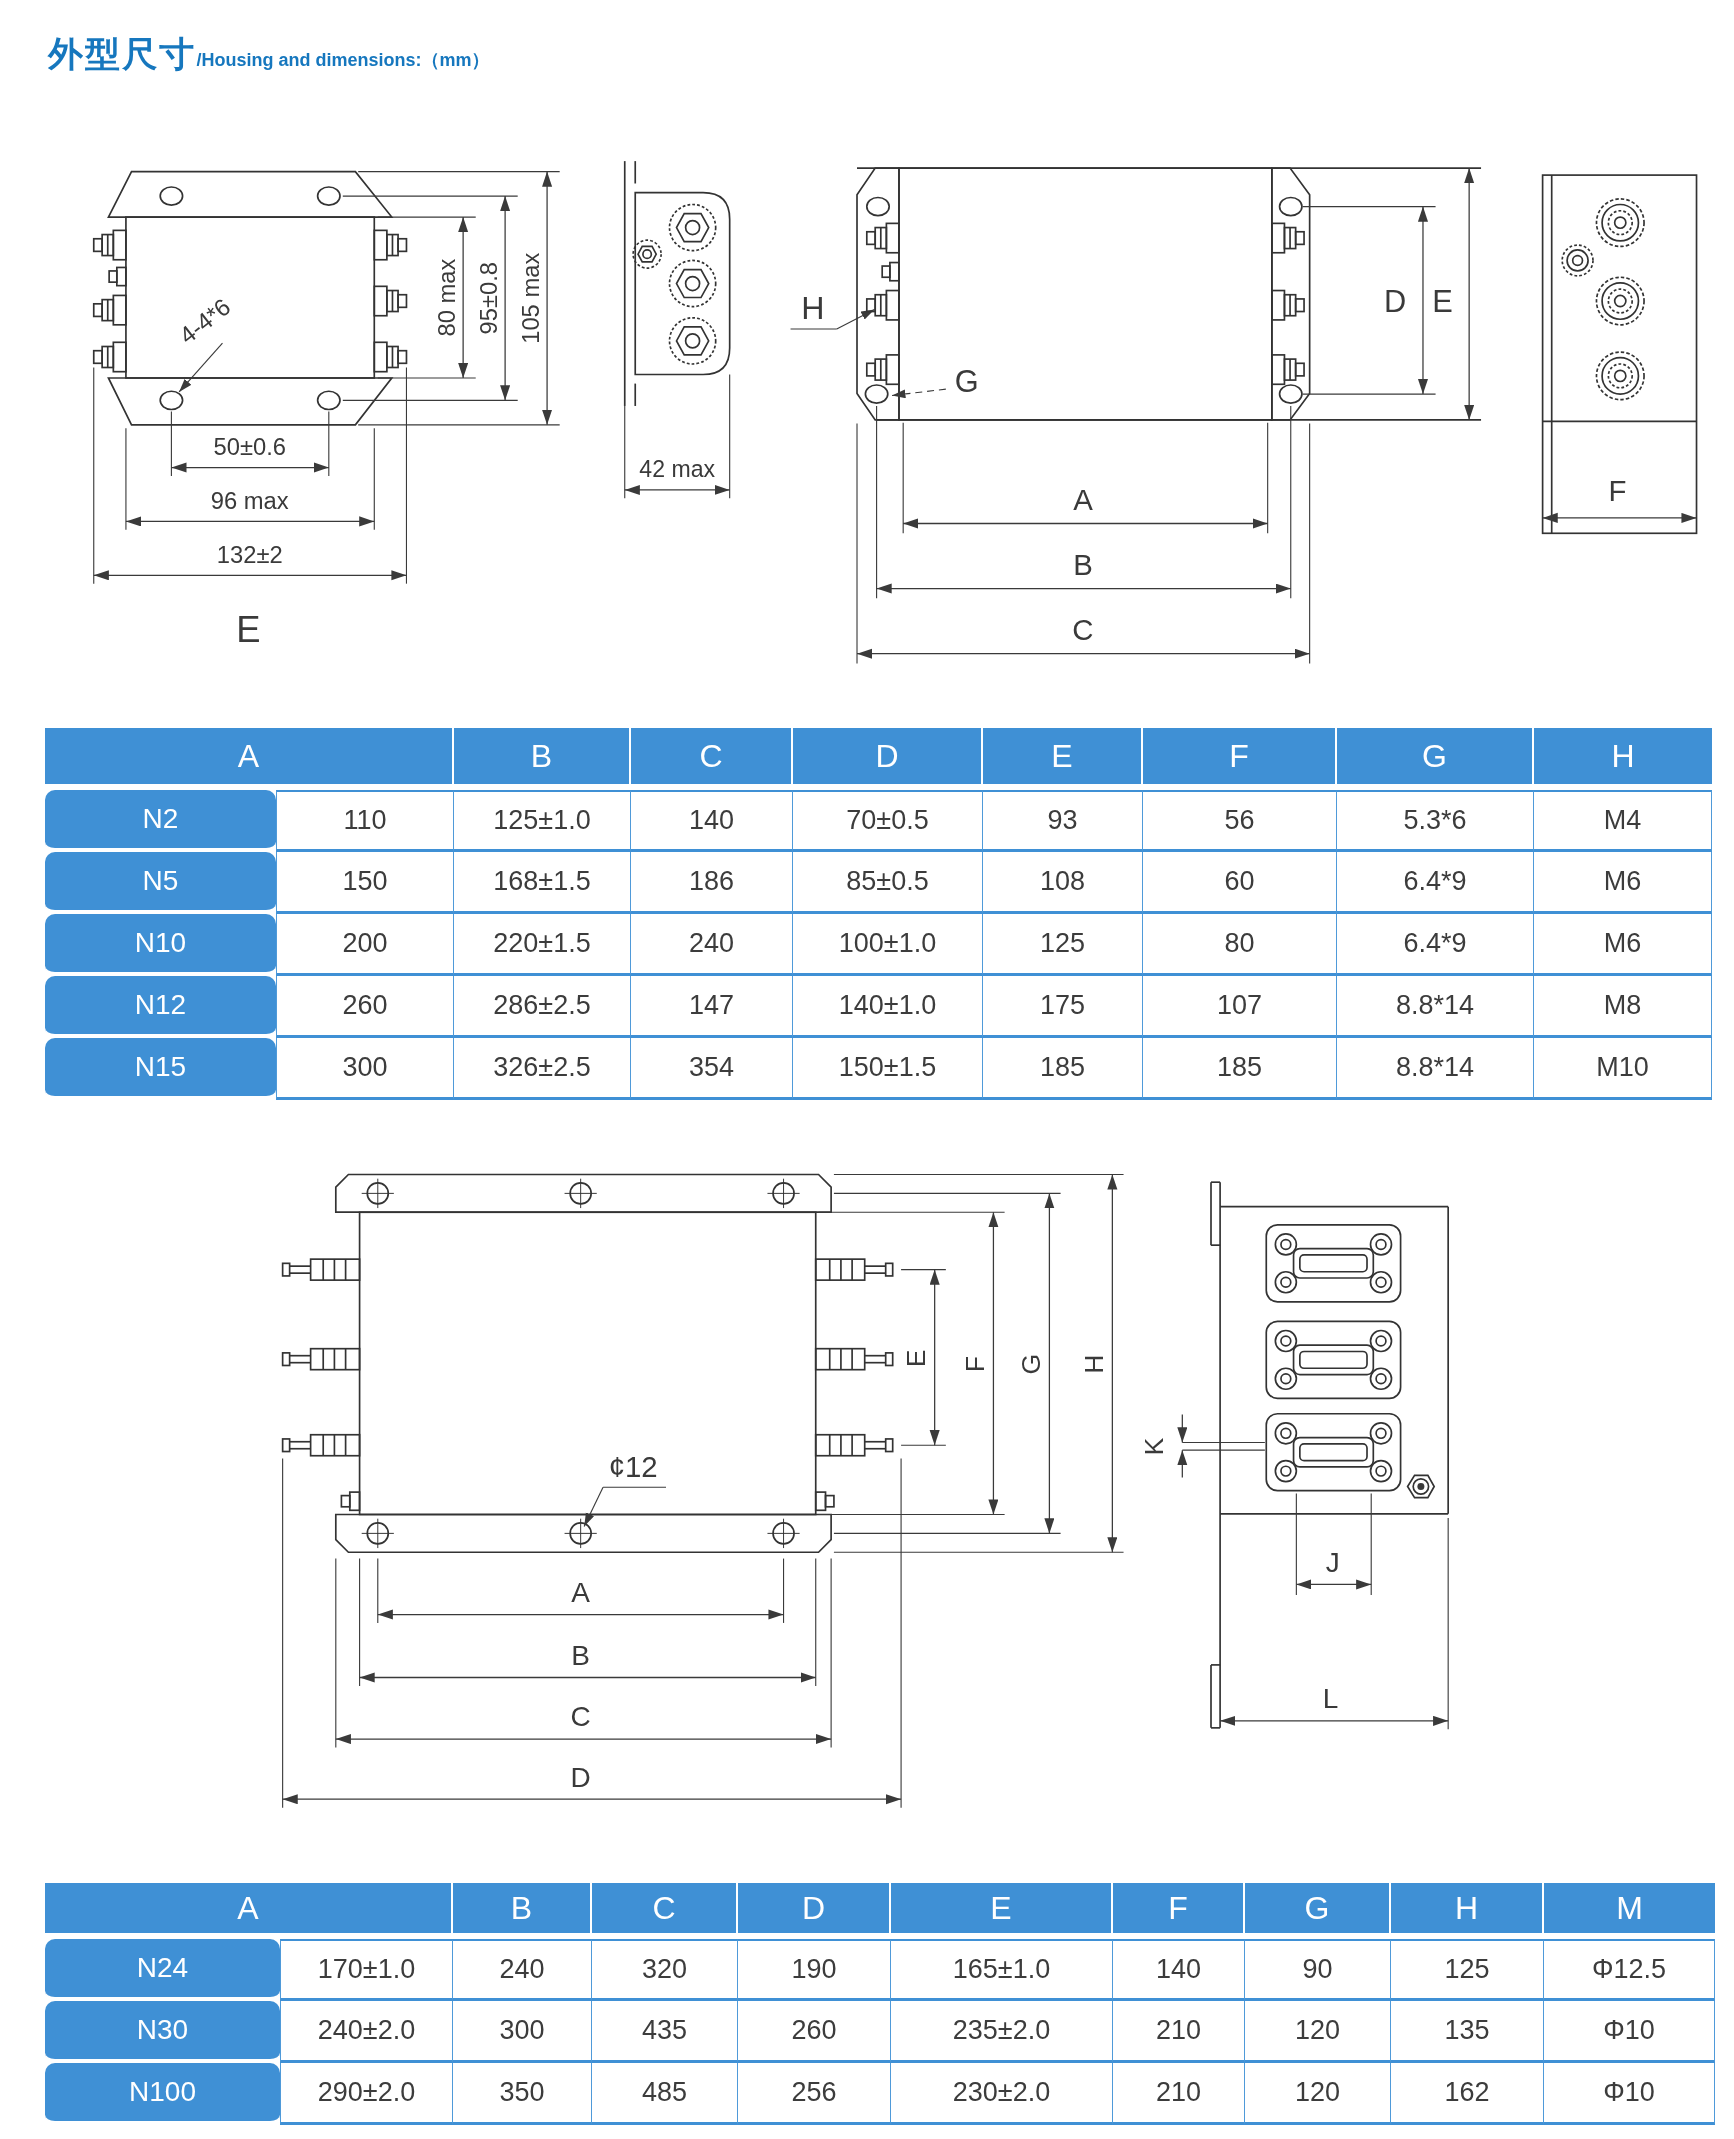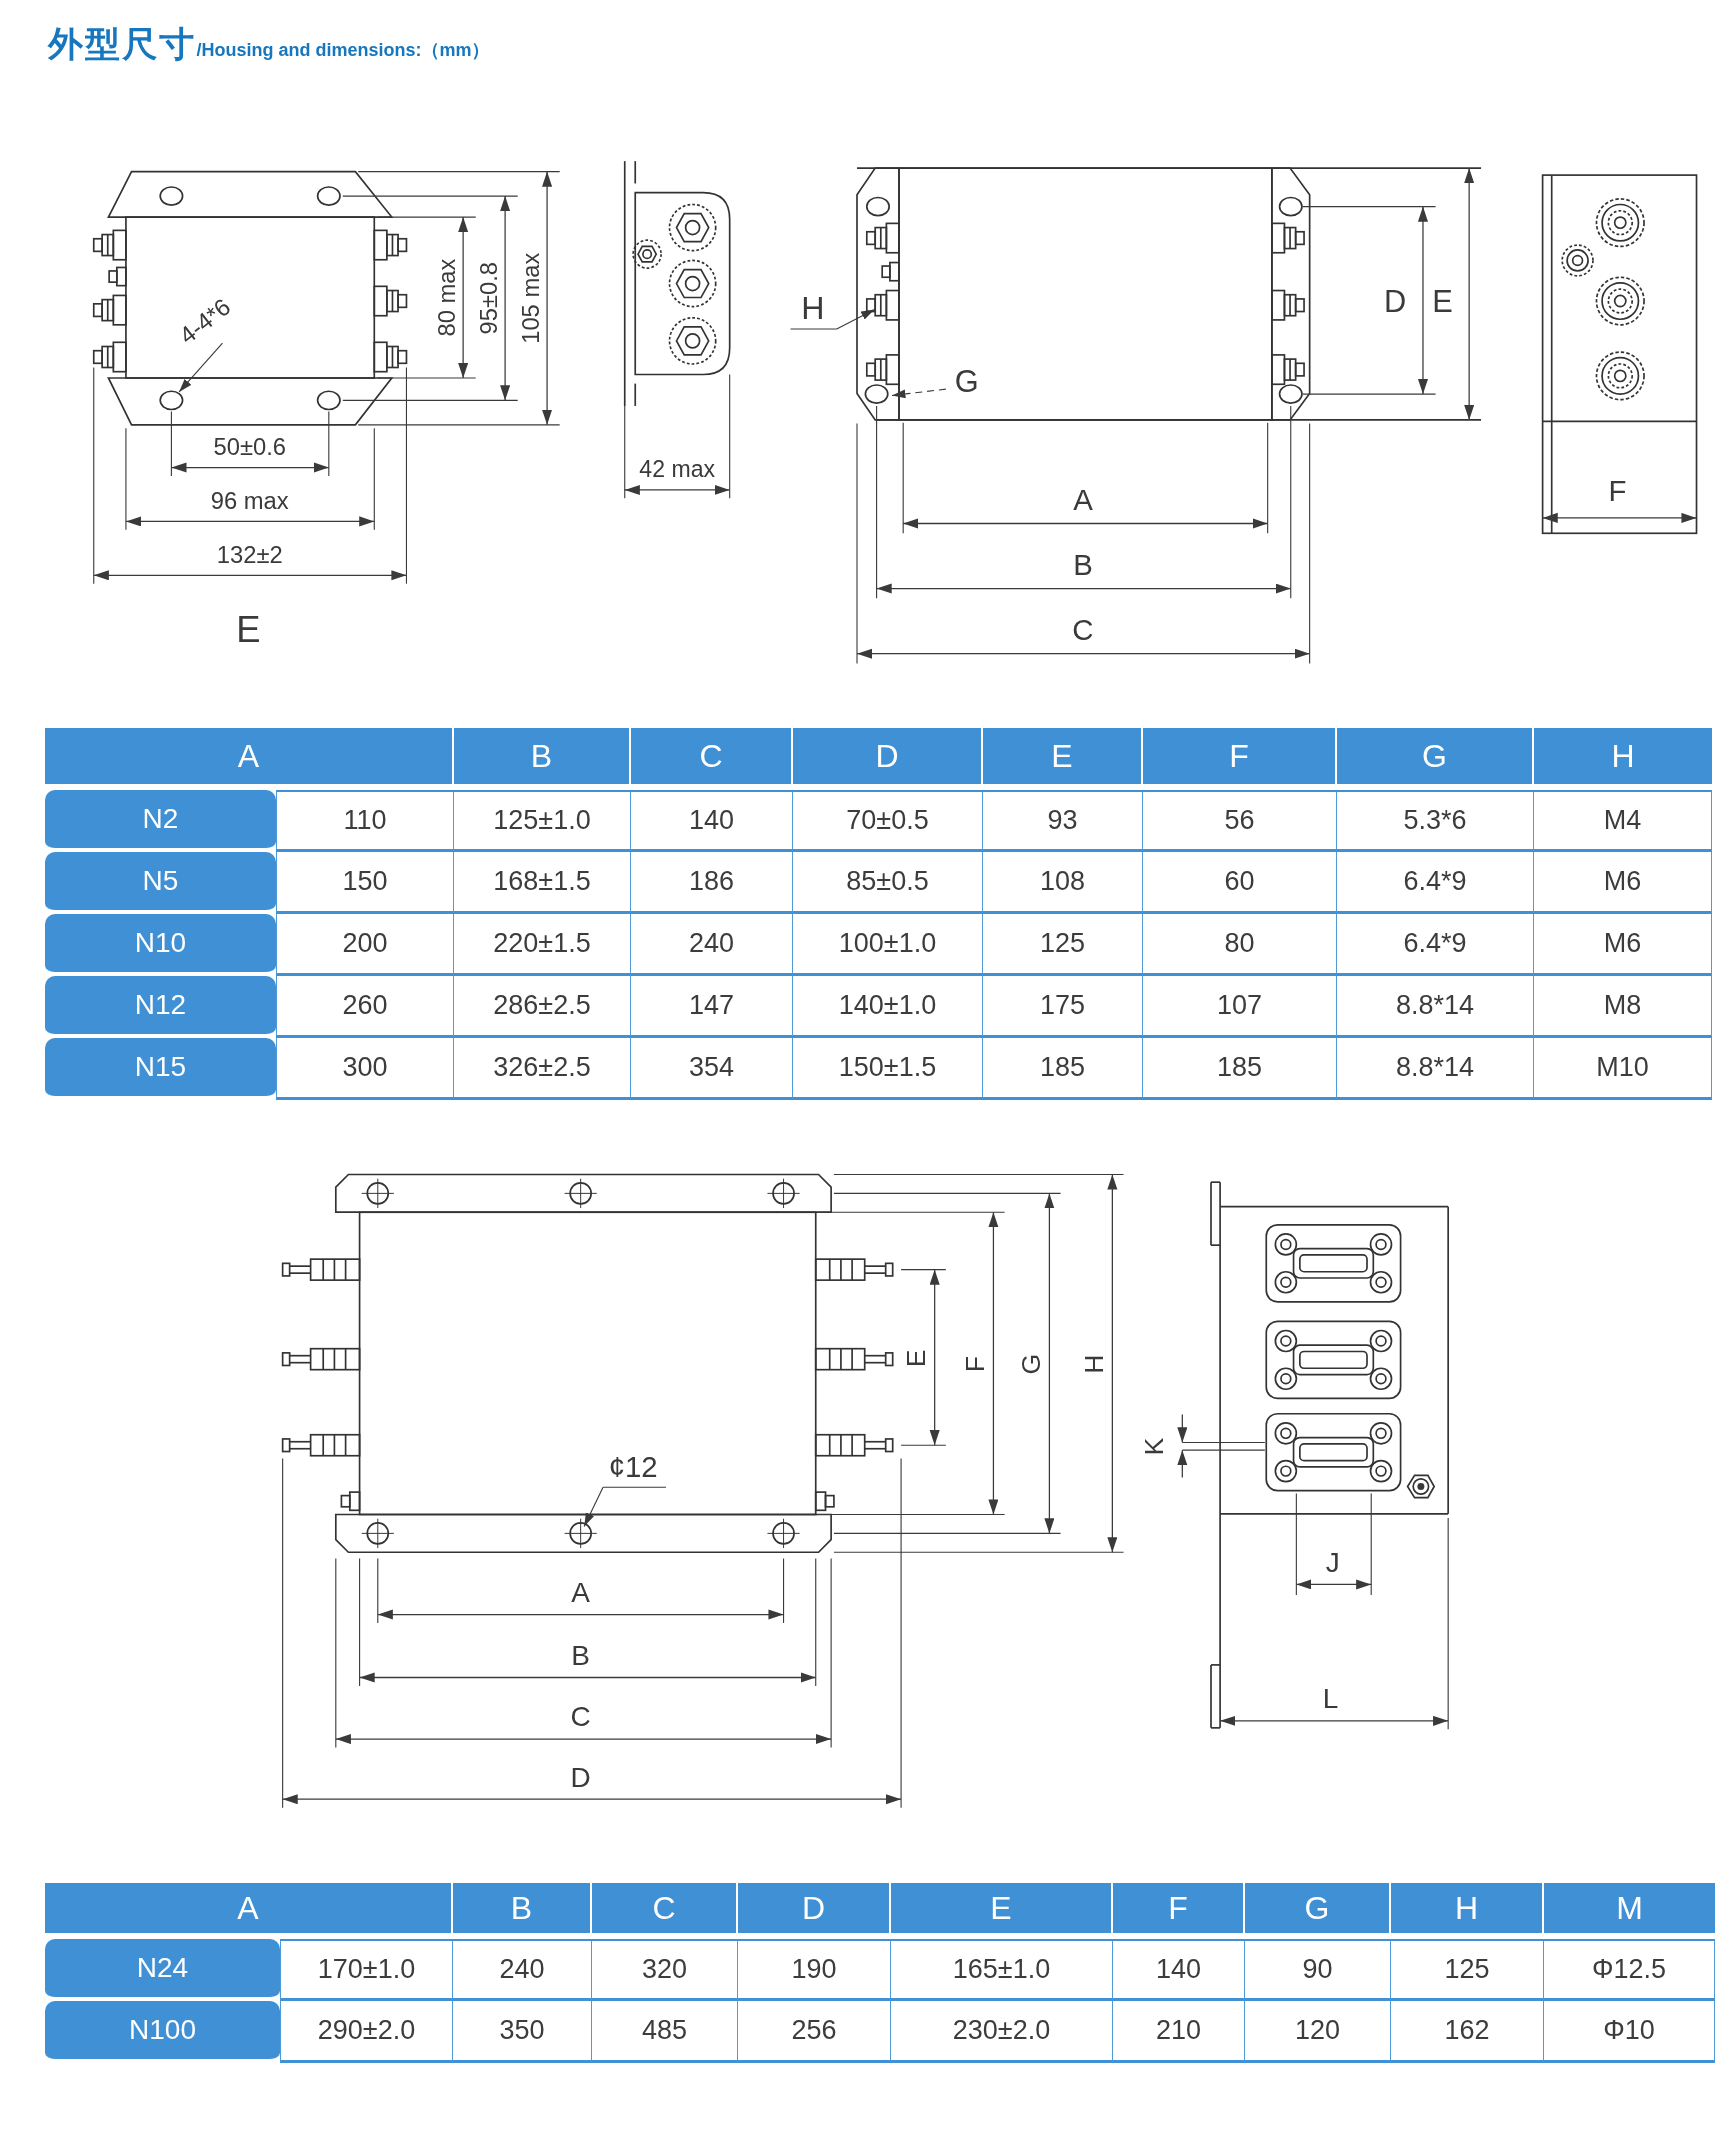--- a/index.html
+++ b/index.html
@@ -5,7 +5,7 @@
   html,body{margin:0;padding:0;}
   body{width:1735px;height:2140px;position:relative;background:#ffffff;
        font-family:"Liberation Sans",sans-serif;overflow:hidden;}
-  .title{position:absolute;left:48px;top:21px;color:#1677be;display:flex;align-items:baseline;white-space:nowrap;}
+  .title{position:absolute;left:48px;top:31px;color:#1677be;display:flex;align-items:baseline;white-space:nowrap;}
   .title .zh{font-size:35px;font-weight:bold;letter-spacing:2.1px;}
   .title .en{font-size:18px;font-weight:600;letter-spacing:0px;}
   svg.draw{position:absolute;left:0;}

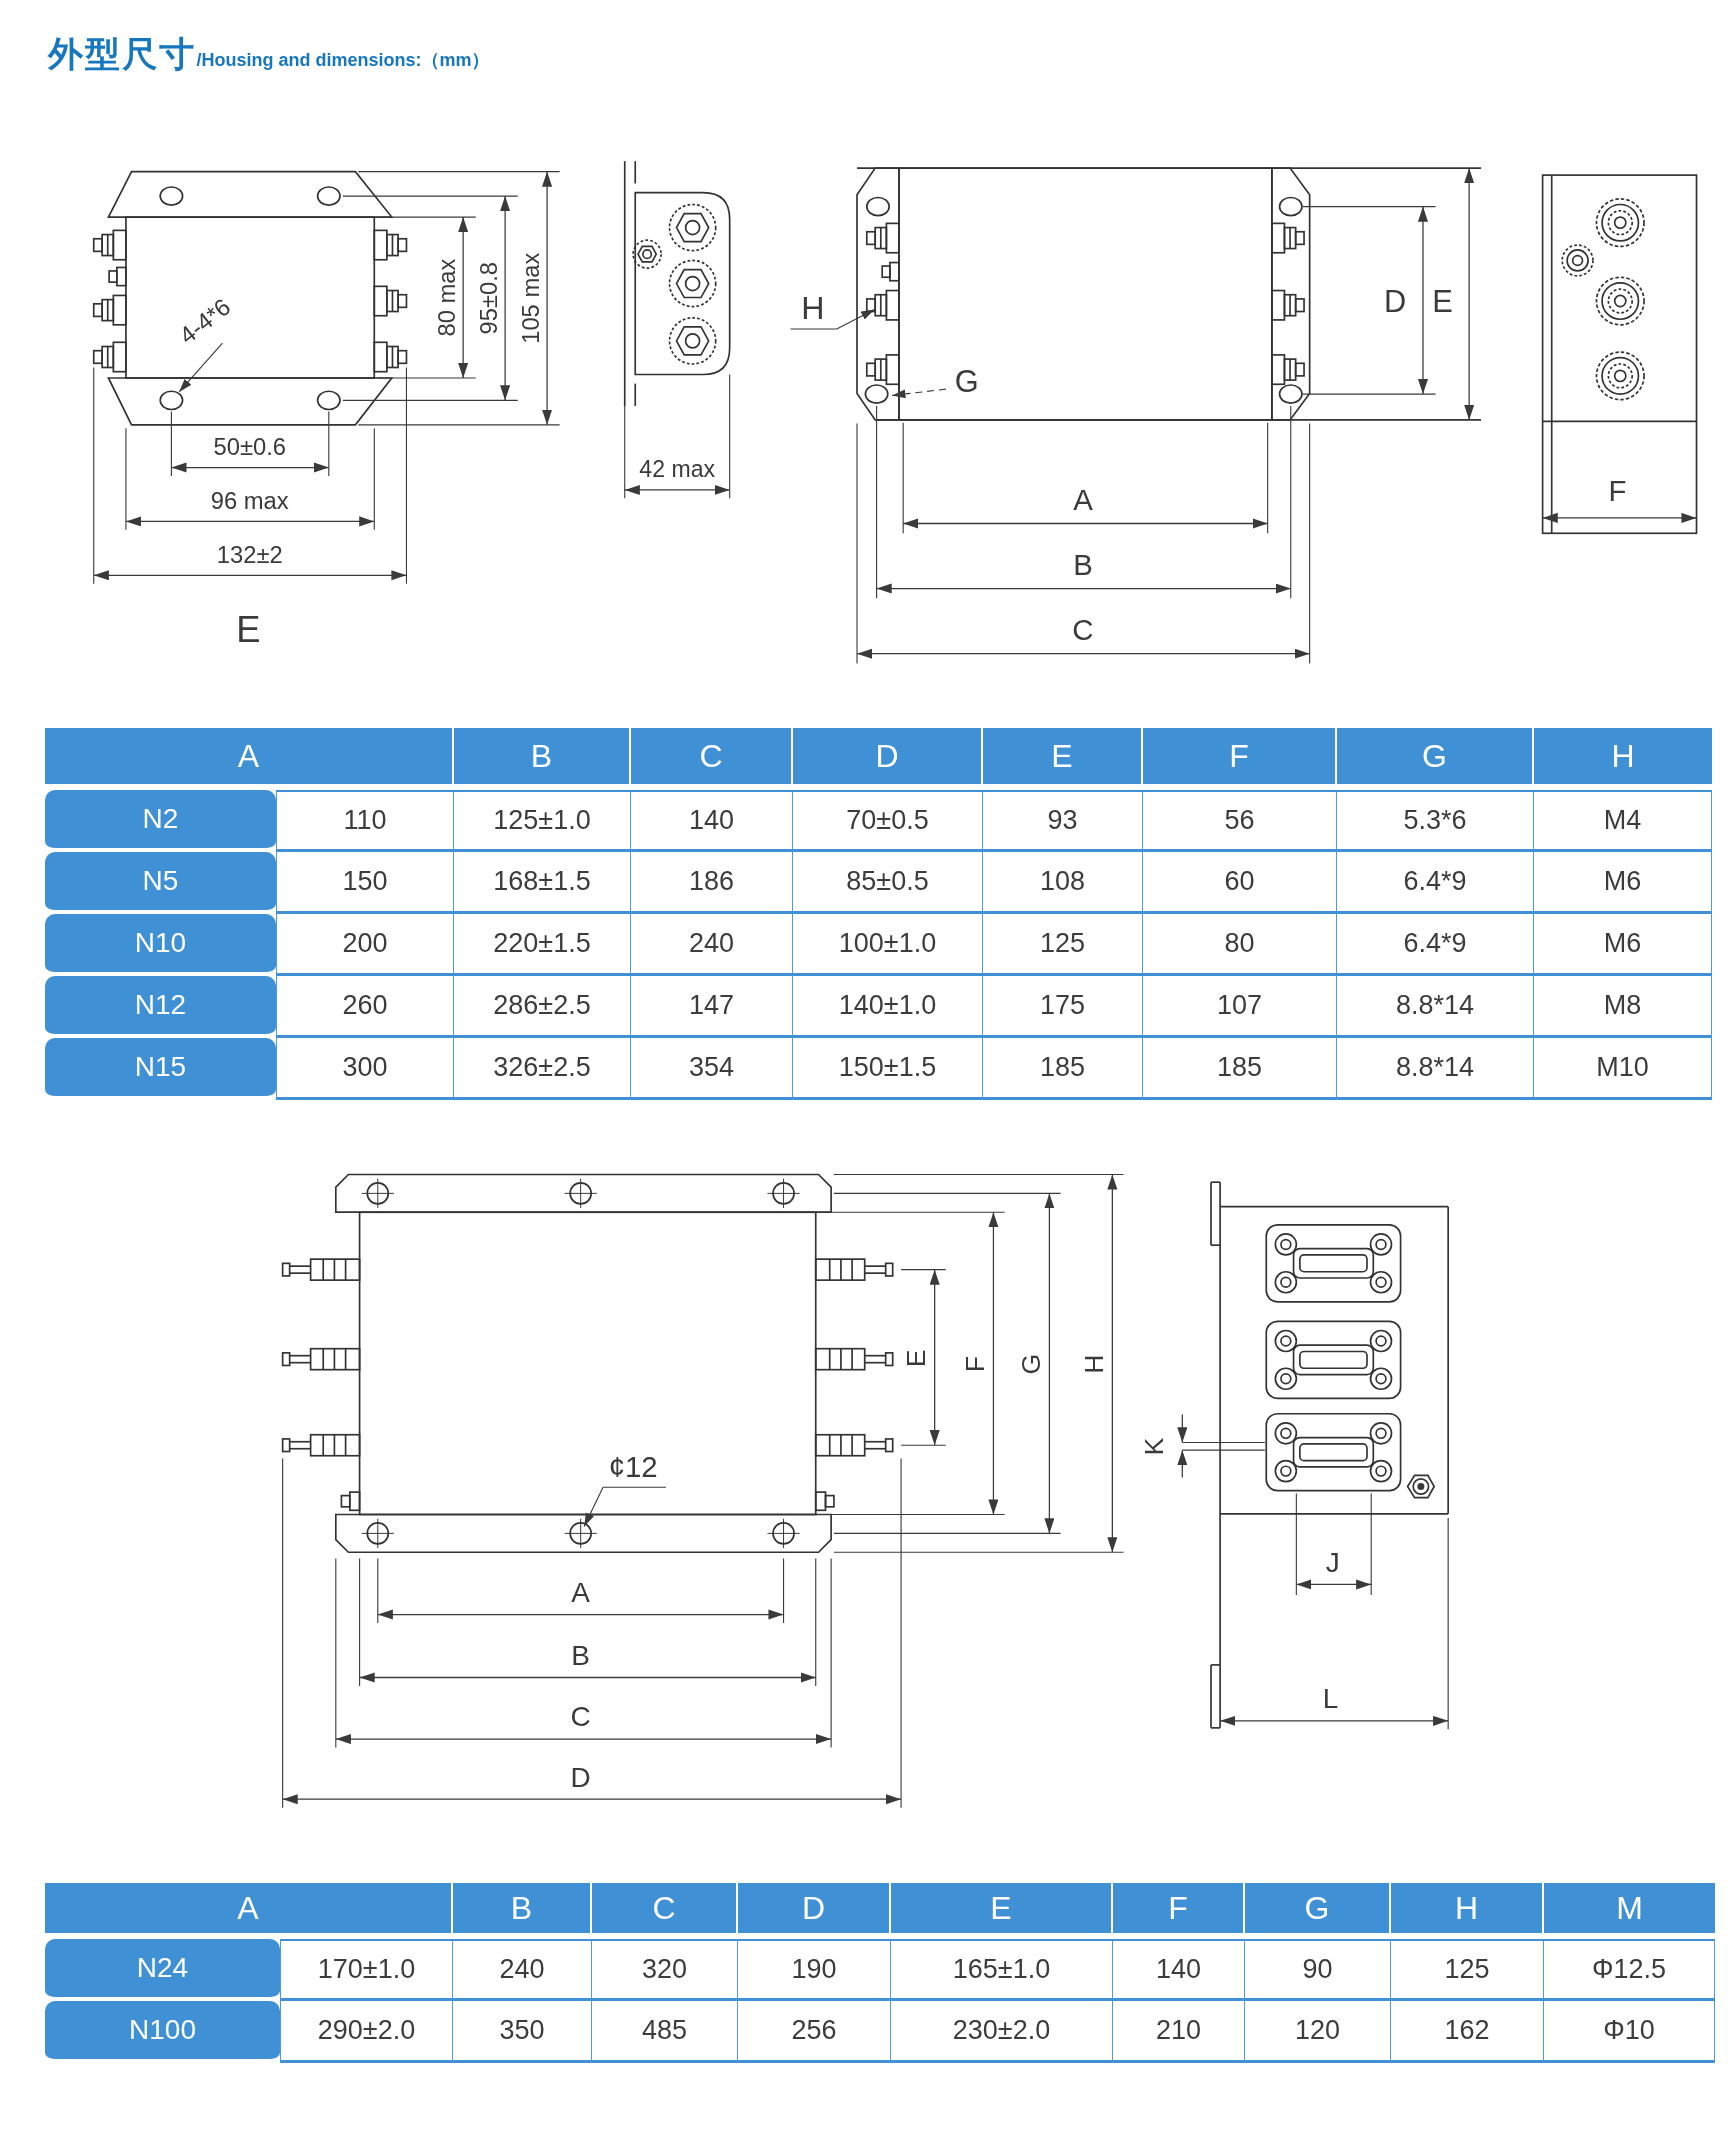--- a/index.html
+++ b/index.html
@@ -460,6 +460,18 @@
     <td class="val">Φ12.5</td>
   </tr>
   <tr>
+    <td class="lbl">N30</td>
+    <td class="val first">240±2.0</td>
+    <td class="val">300</td>
+    <td class="val">435</td>
+    <td class="val">260</td>
+    <td class="val">235±2.0</td>
+    <td class="val">210</td>
+    <td class="val">120</td>
+    <td class="val">135</td>
+    <td class="val">Φ10</td>
+  </tr>
+  <tr>
     <td class="lbl">N100</td>
     <td class="val first">290±2.0</td>
     <td class="val">350</td>

